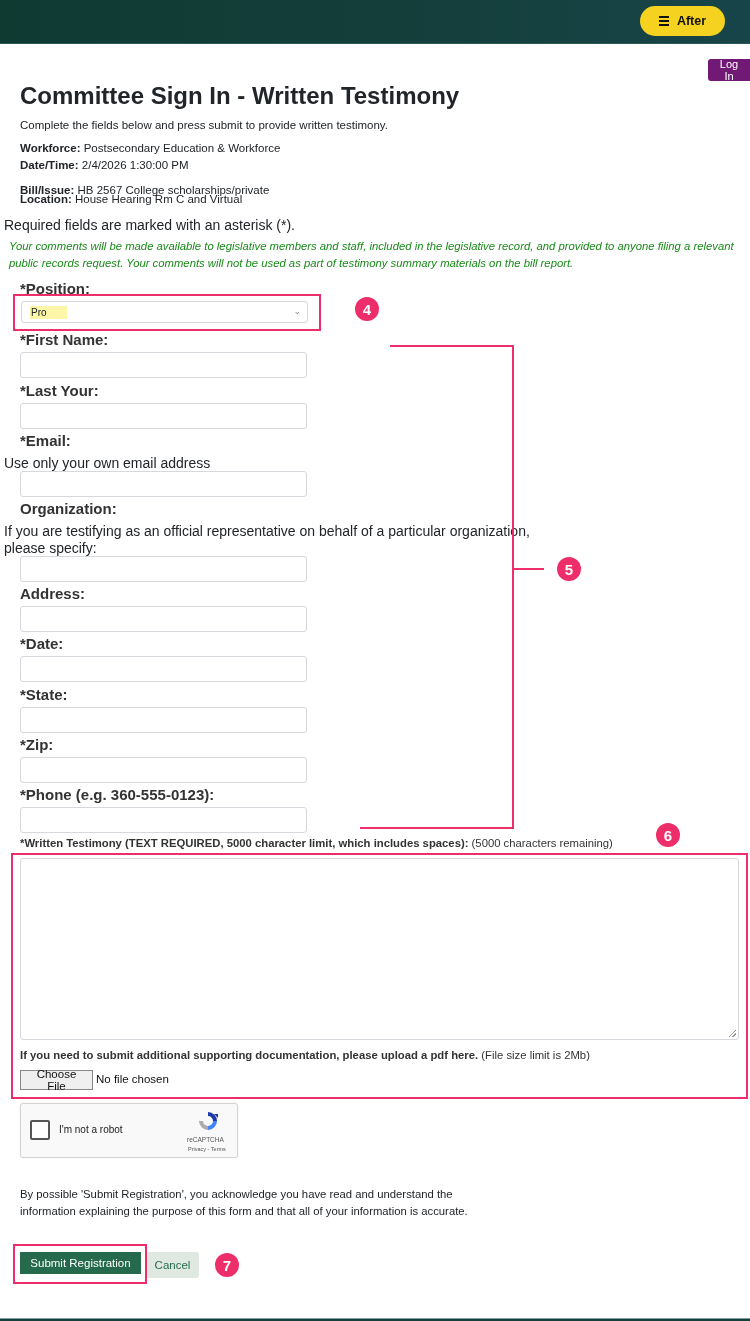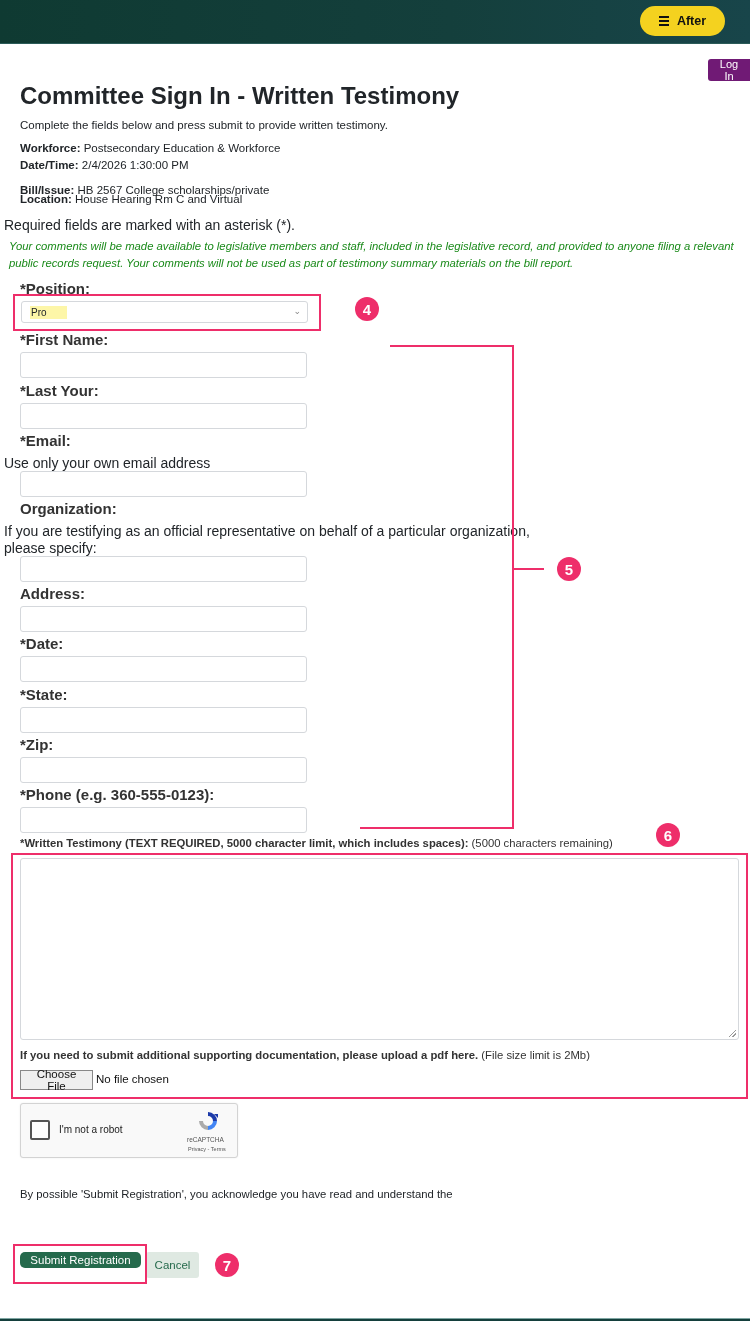--- a/index.html
+++ b/index.html
@@ -201,6 +201,7 @@
 
 <div class="ack">
   <div>By possible 'Submit Registration', you acknowledge you have read and understand the</div>
+  <div>information explaining the purpose of this form and that all of your information is accurate.</div>
 </div>
 
 <button class="submit-btn">Submit Registration</button>

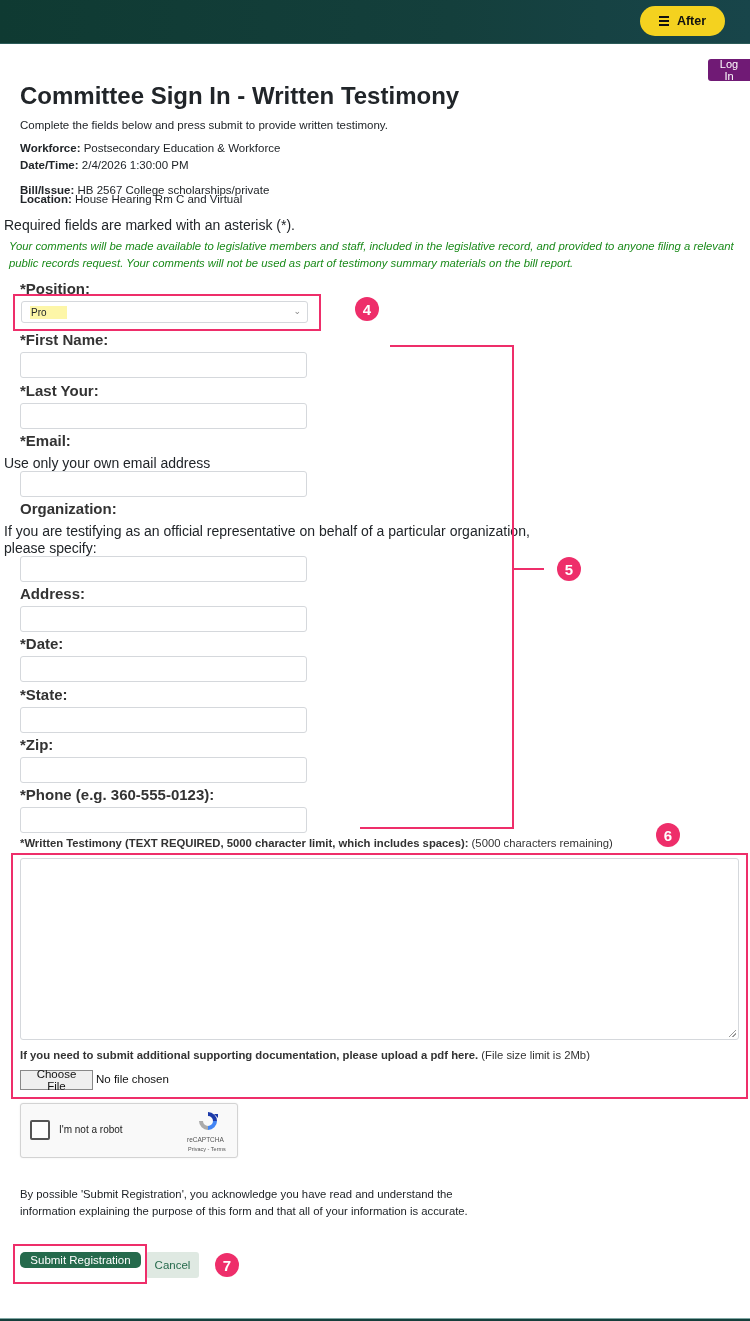--- a/index.html
+++ b/index.html
@@ -90,8 +90,8 @@
   .captcha .links { position: absolute; left: 167px; top: 42px; font-size: 5.5px; color: #555; }
   .ack { position: absolute; left: 20px; top: 1186px; font-size: 11.3px; line-height: 17px; color: #212529; }
   .submit-btn {
-    position: absolute; left: 20px; top: 1252px; width: 121px; height: 16px;
-    background: #256a4c; color: #fff; border: none; border-radius: 5px;
+    position: absolute; left: 20px; top: 1252px; width: 121px; height: 22px;
+    background: #256a4c; color: #fff; border: none; border-radius: 0;
     font-size: 11.5px; display: flex; align-items: center; justify-content: center;
   }
   .cancel-btn {

